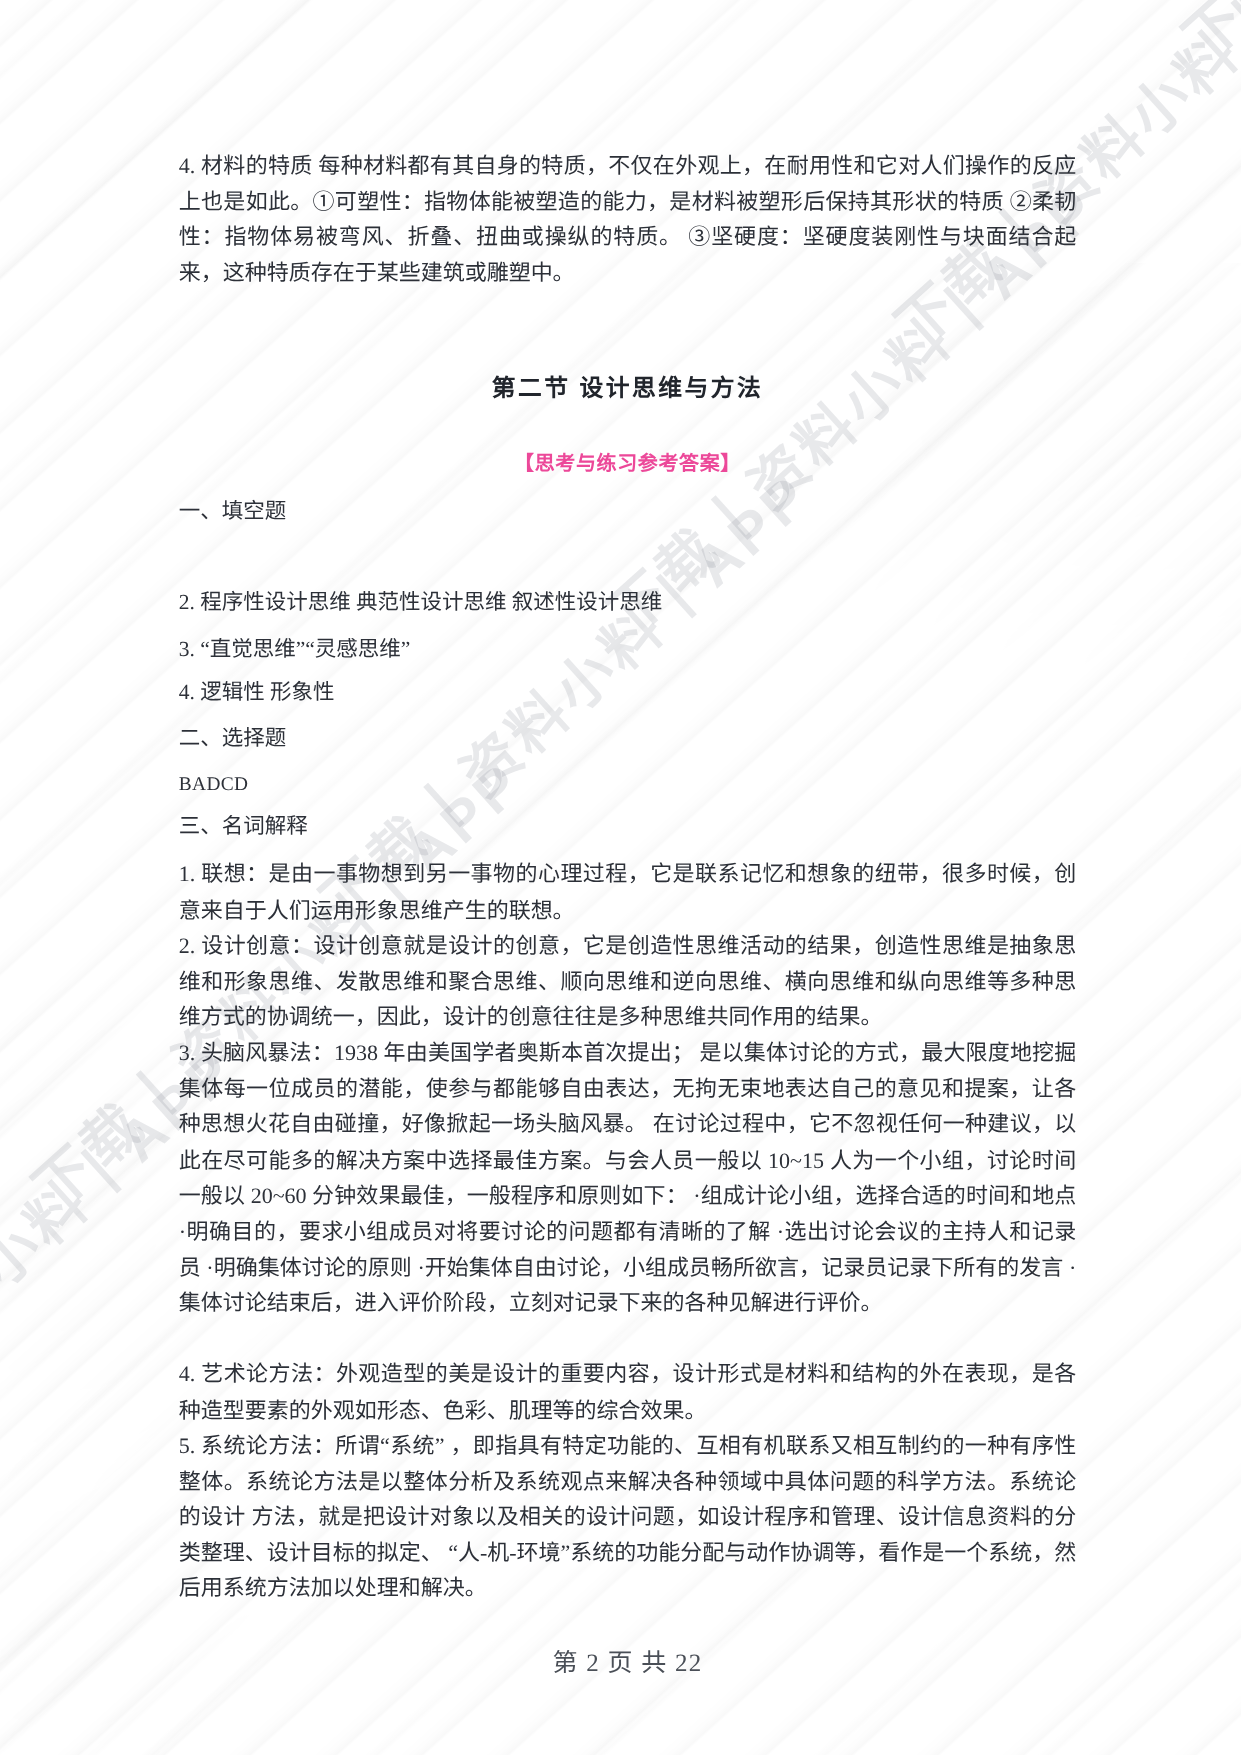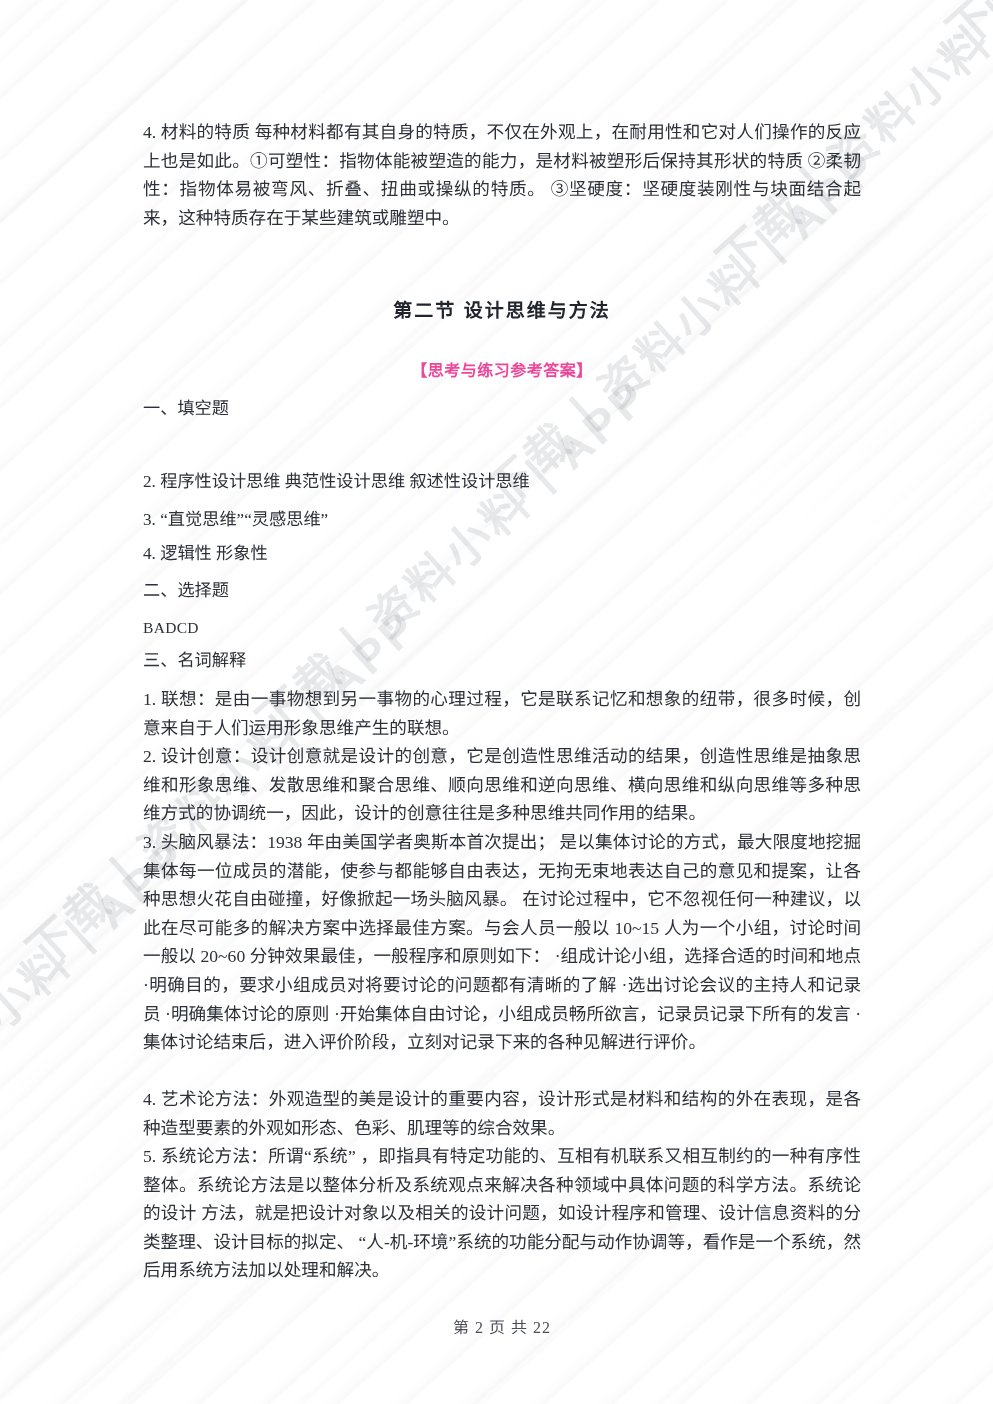--- a/index.html
+++ b/index.html
@@ -162,7 +162,7 @@
     top: 1314px;
     width: 718px;
     text-align: center;
-    font-size: 16px;
+    font-size: 20px;
     color: #4a4f57;
     letter-spacing: 1px;
   }

